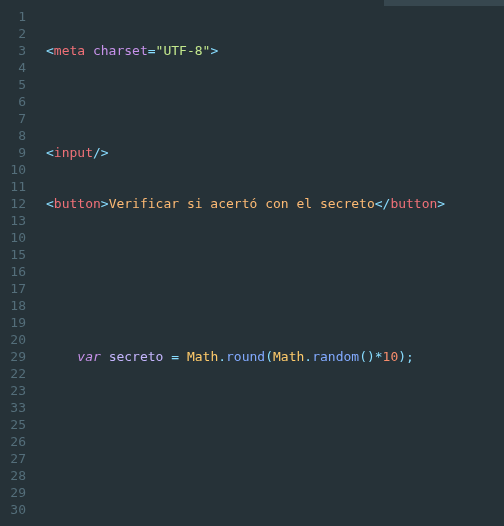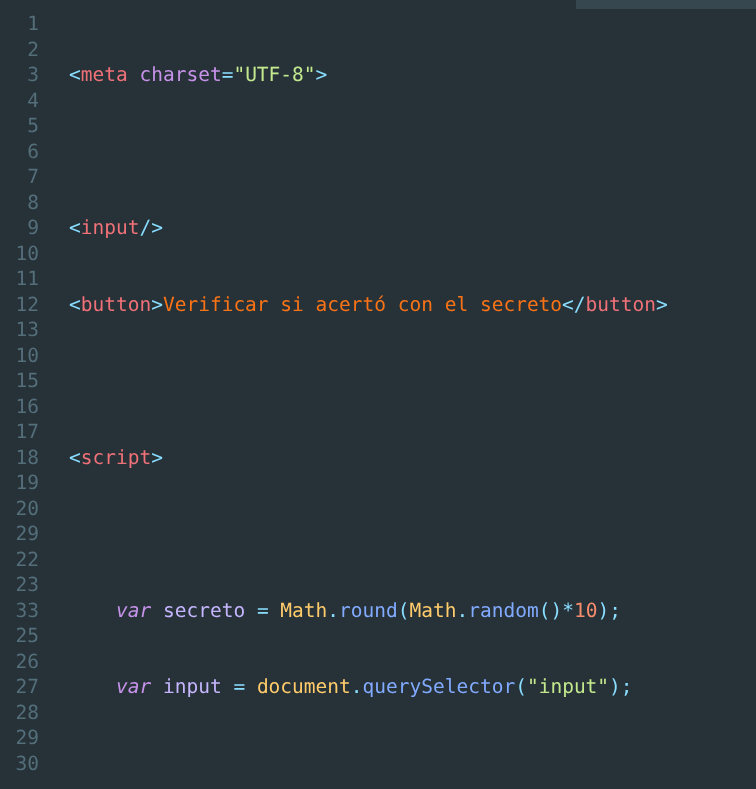--- a/index.html
+++ b/index.html
@@ -47,7 +47,7 @@
   .c-func { color: #82aaff; text-align: right; }
   .c-object { color: #ffcb6b; }
   .c-number { color: #f78c6c; }
-  .c-text { color: #f97316; }
+  .c-text { color: #fdba74; }
   .c-op { color: #89ddff; }
   .tab-shadow {
     position: absolute;

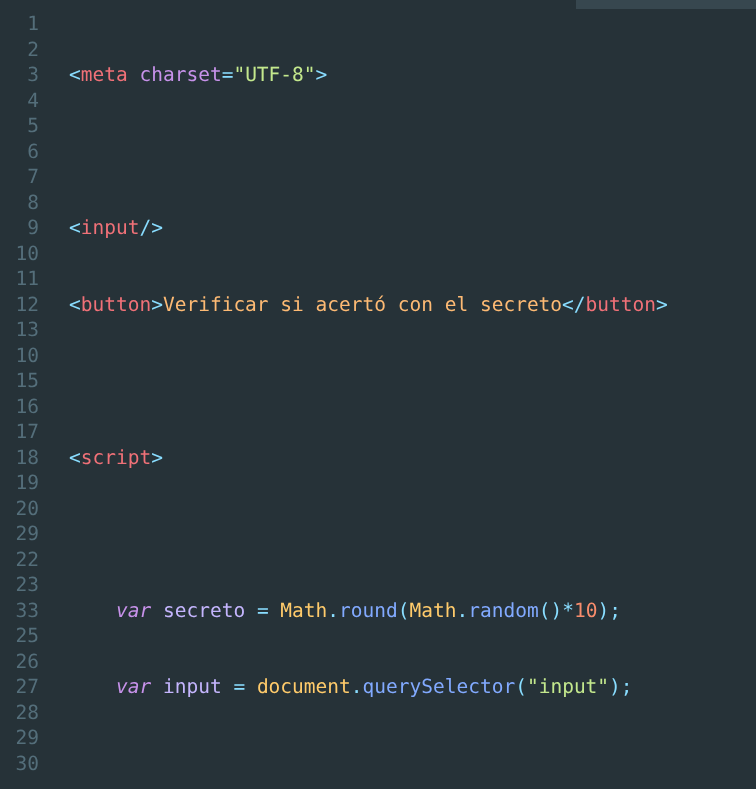--- a/index.html
+++ b/index.html
@@ -102,7 +102,6 @@
     <div class="line"><span class="c-punct">&lt;</span><span class="c-tag">input</span><span class="c-punct">/&gt;</span></div>
     <div class="line"><span class="c-punct">&lt;</span><span class="c-tag">button</span><span class="c-punct">&gt;</span><span class="c-text">Verificar si acertó con el secreto</span><span class="c-punct">&lt;/</span><span class="c-tag">button</span><span class="c-punct">&gt;</span></div>
     <div class="line"></div>
-    <div class="line"><span class="c-punct">&lt;</span><span class="c-tag">script</span><span class="c-punct">&gt;</span></div>
     <div class="line"></div>
     <div class="line">    <span class="c-keyword">var</span> <span class="c-var">secreto</span> <span class="c-op">=</span> <span class="c-object">Math</span><span class="c-punct">.</span><span class="c-func">round</span><span class="c-punct">(</span><span class="c-object">Math</span><span class="c-punct">.</span><span class="c-func">random</span><span class="c-punct">()</span><span class="c-op">*</span><span class="c-number">10</span><span class="c-punct">);</span></div>
     <div class="line">    <span class="c-keyword">var</span> <span class="c-var">input</span> <span class="c-op">=</span> <span class="c-object">document</span><span class="c-punct">.</span><span class="c-func">querySelector</span><span class="c-punct">(</span><span class="c-string">"input"</span><span class="c-punct">);</span></div>

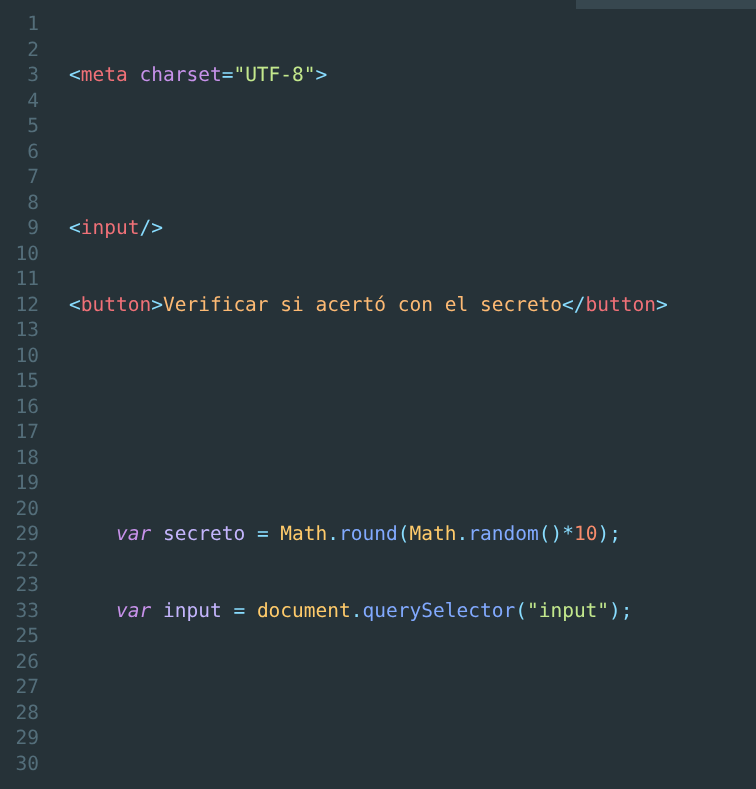--- a/index.html
+++ b/index.html
@@ -104,7 +104,6 @@
     <div class="line"></div>
     <div class="line"></div>
     <div class="line">    <span class="c-keyword">var</span> <span class="c-var">secreto</span> <span class="c-op">=</span> <span class="c-object">Math</span><span class="c-punct">.</span><span class="c-func">round</span><span class="c-punct">(</span><span class="c-object">Math</span><span class="c-punct">.</span><span class="c-func">random</span><span class="c-punct">()</span><span class="c-op">*</span><span class="c-number">10</span><span class="c-punct">);</span></div>
-    <div class="line">    <span class="c-keyword">var</span> <span class="c-var">input</span> <span class="c-op">=</span> <span class="c-object">document</span><span class="c-punct">.</span><span class="c-func">querySelector</span><span class="c-punct">(</span><span class="c-string">"input"</span><span class="c-punct">);</span></div>
     
     
     

